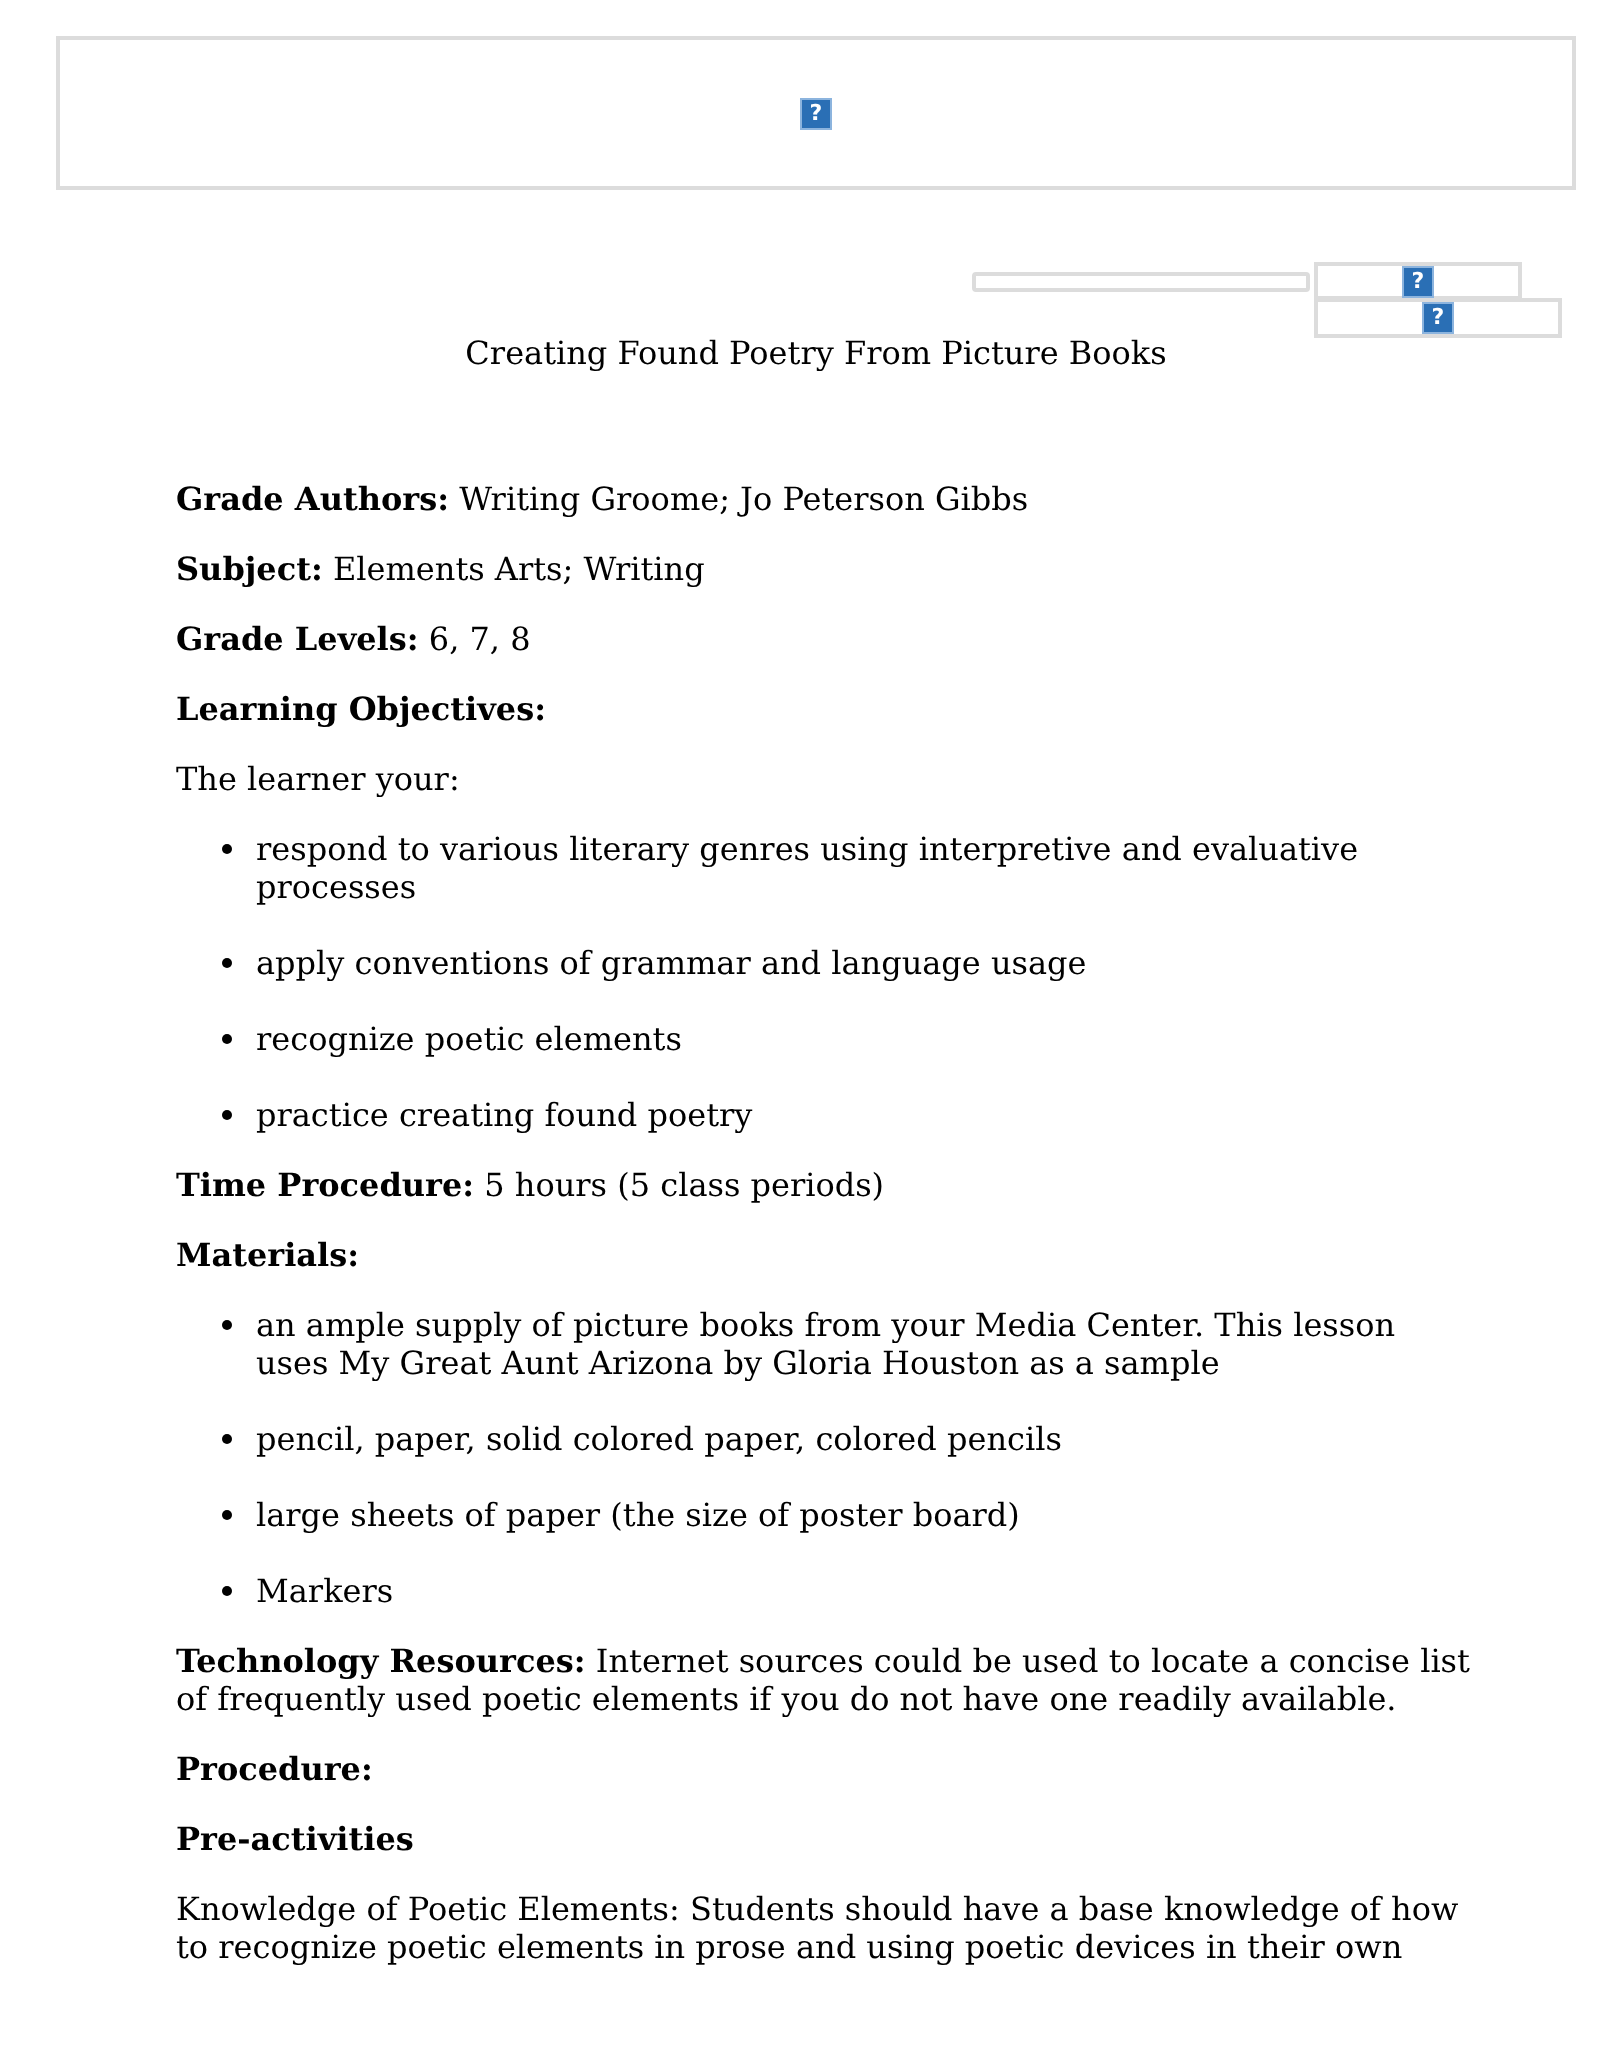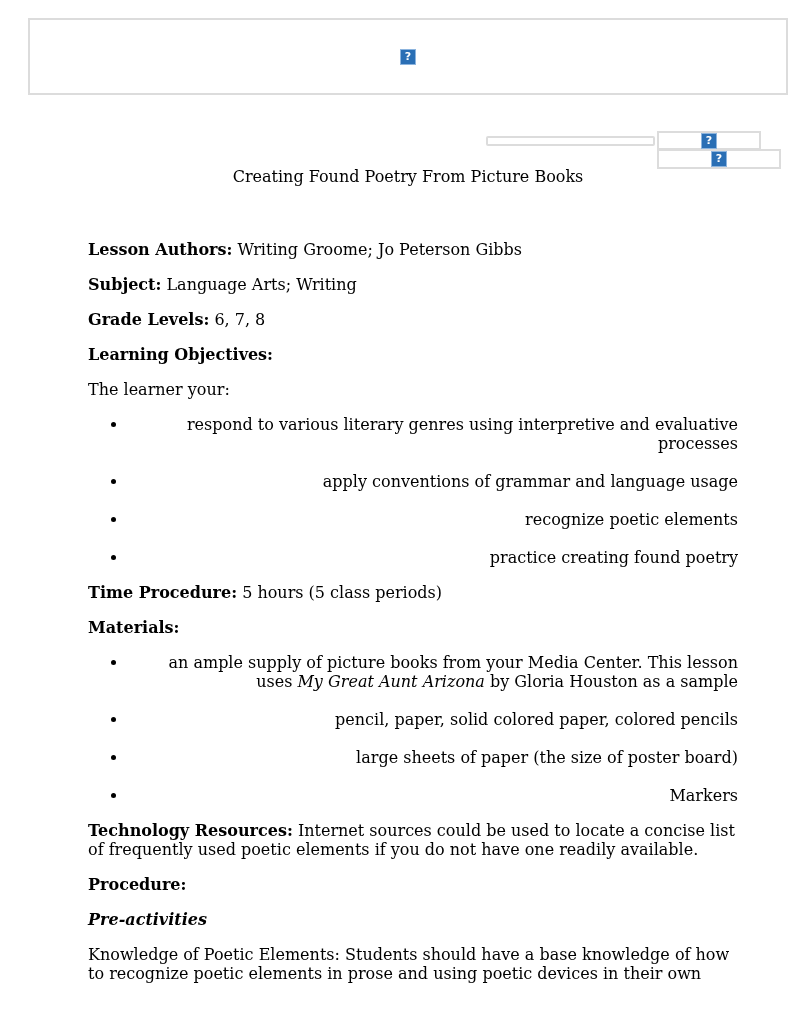--- a/index.html
+++ b/index.html
@@ -94,7 +94,7 @@
 <div class="title">Creating Found Poetry From Picture Books</div>
 
 <div class="content">
-  <p><b>Lesson Authors:</b><span> Writing Groome; Jo Peterson Gibbs</span></p>
+  <p><b>Grade Authors:</b><span> Writing Groome; Jo Peterson Gibbs</span></p>
   <p><b>Subject:</b><span> Language Arts; Writing</span></p>
   <p><b>Grade Levels:</b><span> 6, 7, 8</span></p>
   <p><b>Learning Objectives:</b></p>

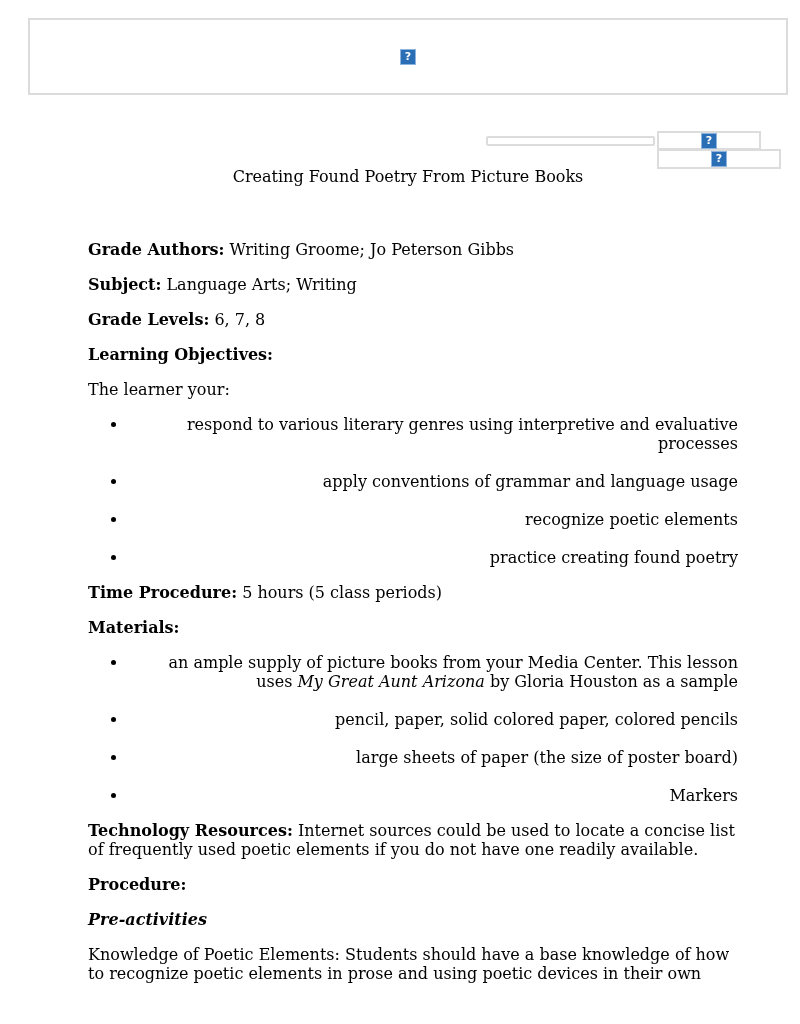--- a/index.html
+++ b/index.html
@@ -95,7 +95,7 @@
 
 <div class="content">
   <p><b>Grade Authors:</b><span> Writing Groome; Jo Peterson Gibbs</span></p>
-  <p><b>Subject:</b><span> Language Arts; Writing</span></p>
+  <p><b>Subject:</b><span> Elements Arts; Writing</span></p>
   <p><b>Grade Levels:</b><span> 6, 7, 8</span></p>
   <p><b>Learning Objectives:</b></p>
   <p>The learner your:</p>

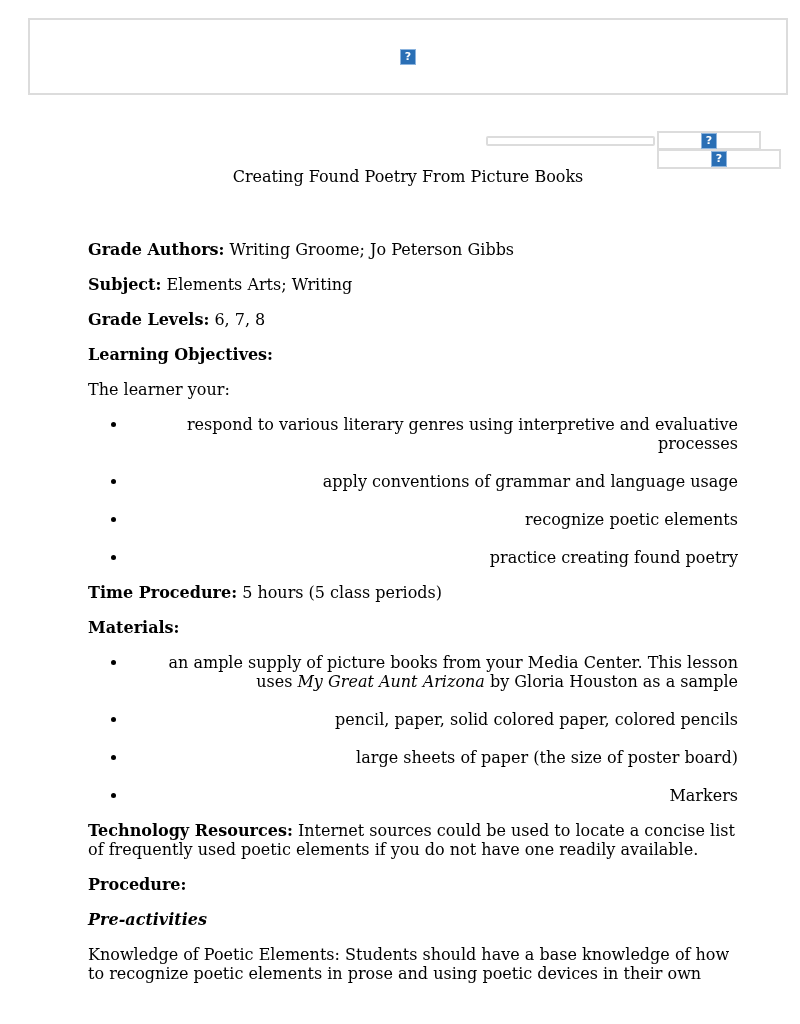--- a/index.html
+++ b/index.html
@@ -66,7 +66,6 @@
     .content ul {
       margin: 0 0 16px 0;
       padding-left: 40px;
-      text-align: right;
     }
     .content ul li {
       margin-bottom: 19px;

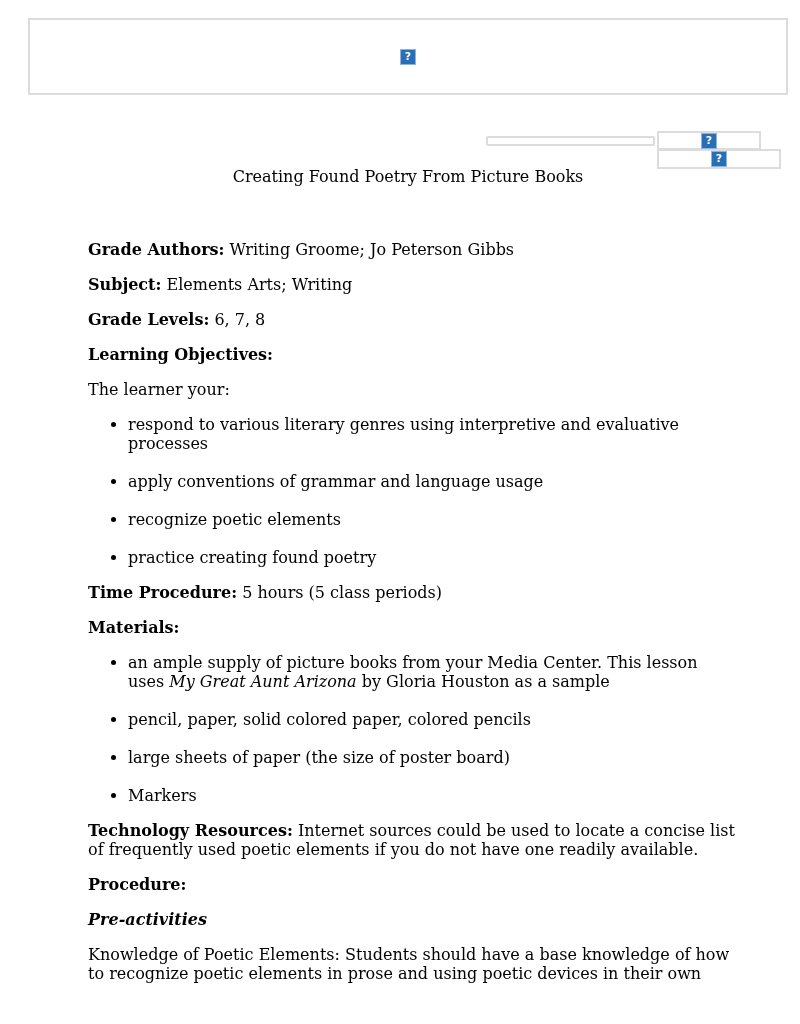--- a/index.html
+++ b/index.html
@@ -74,7 +74,7 @@
       margin-bottom: 0;
     }
     b { font-weight: bold; }
-    .it { font-style: italic; }
+    .it { }
   </style>
 </head>
 <body>

